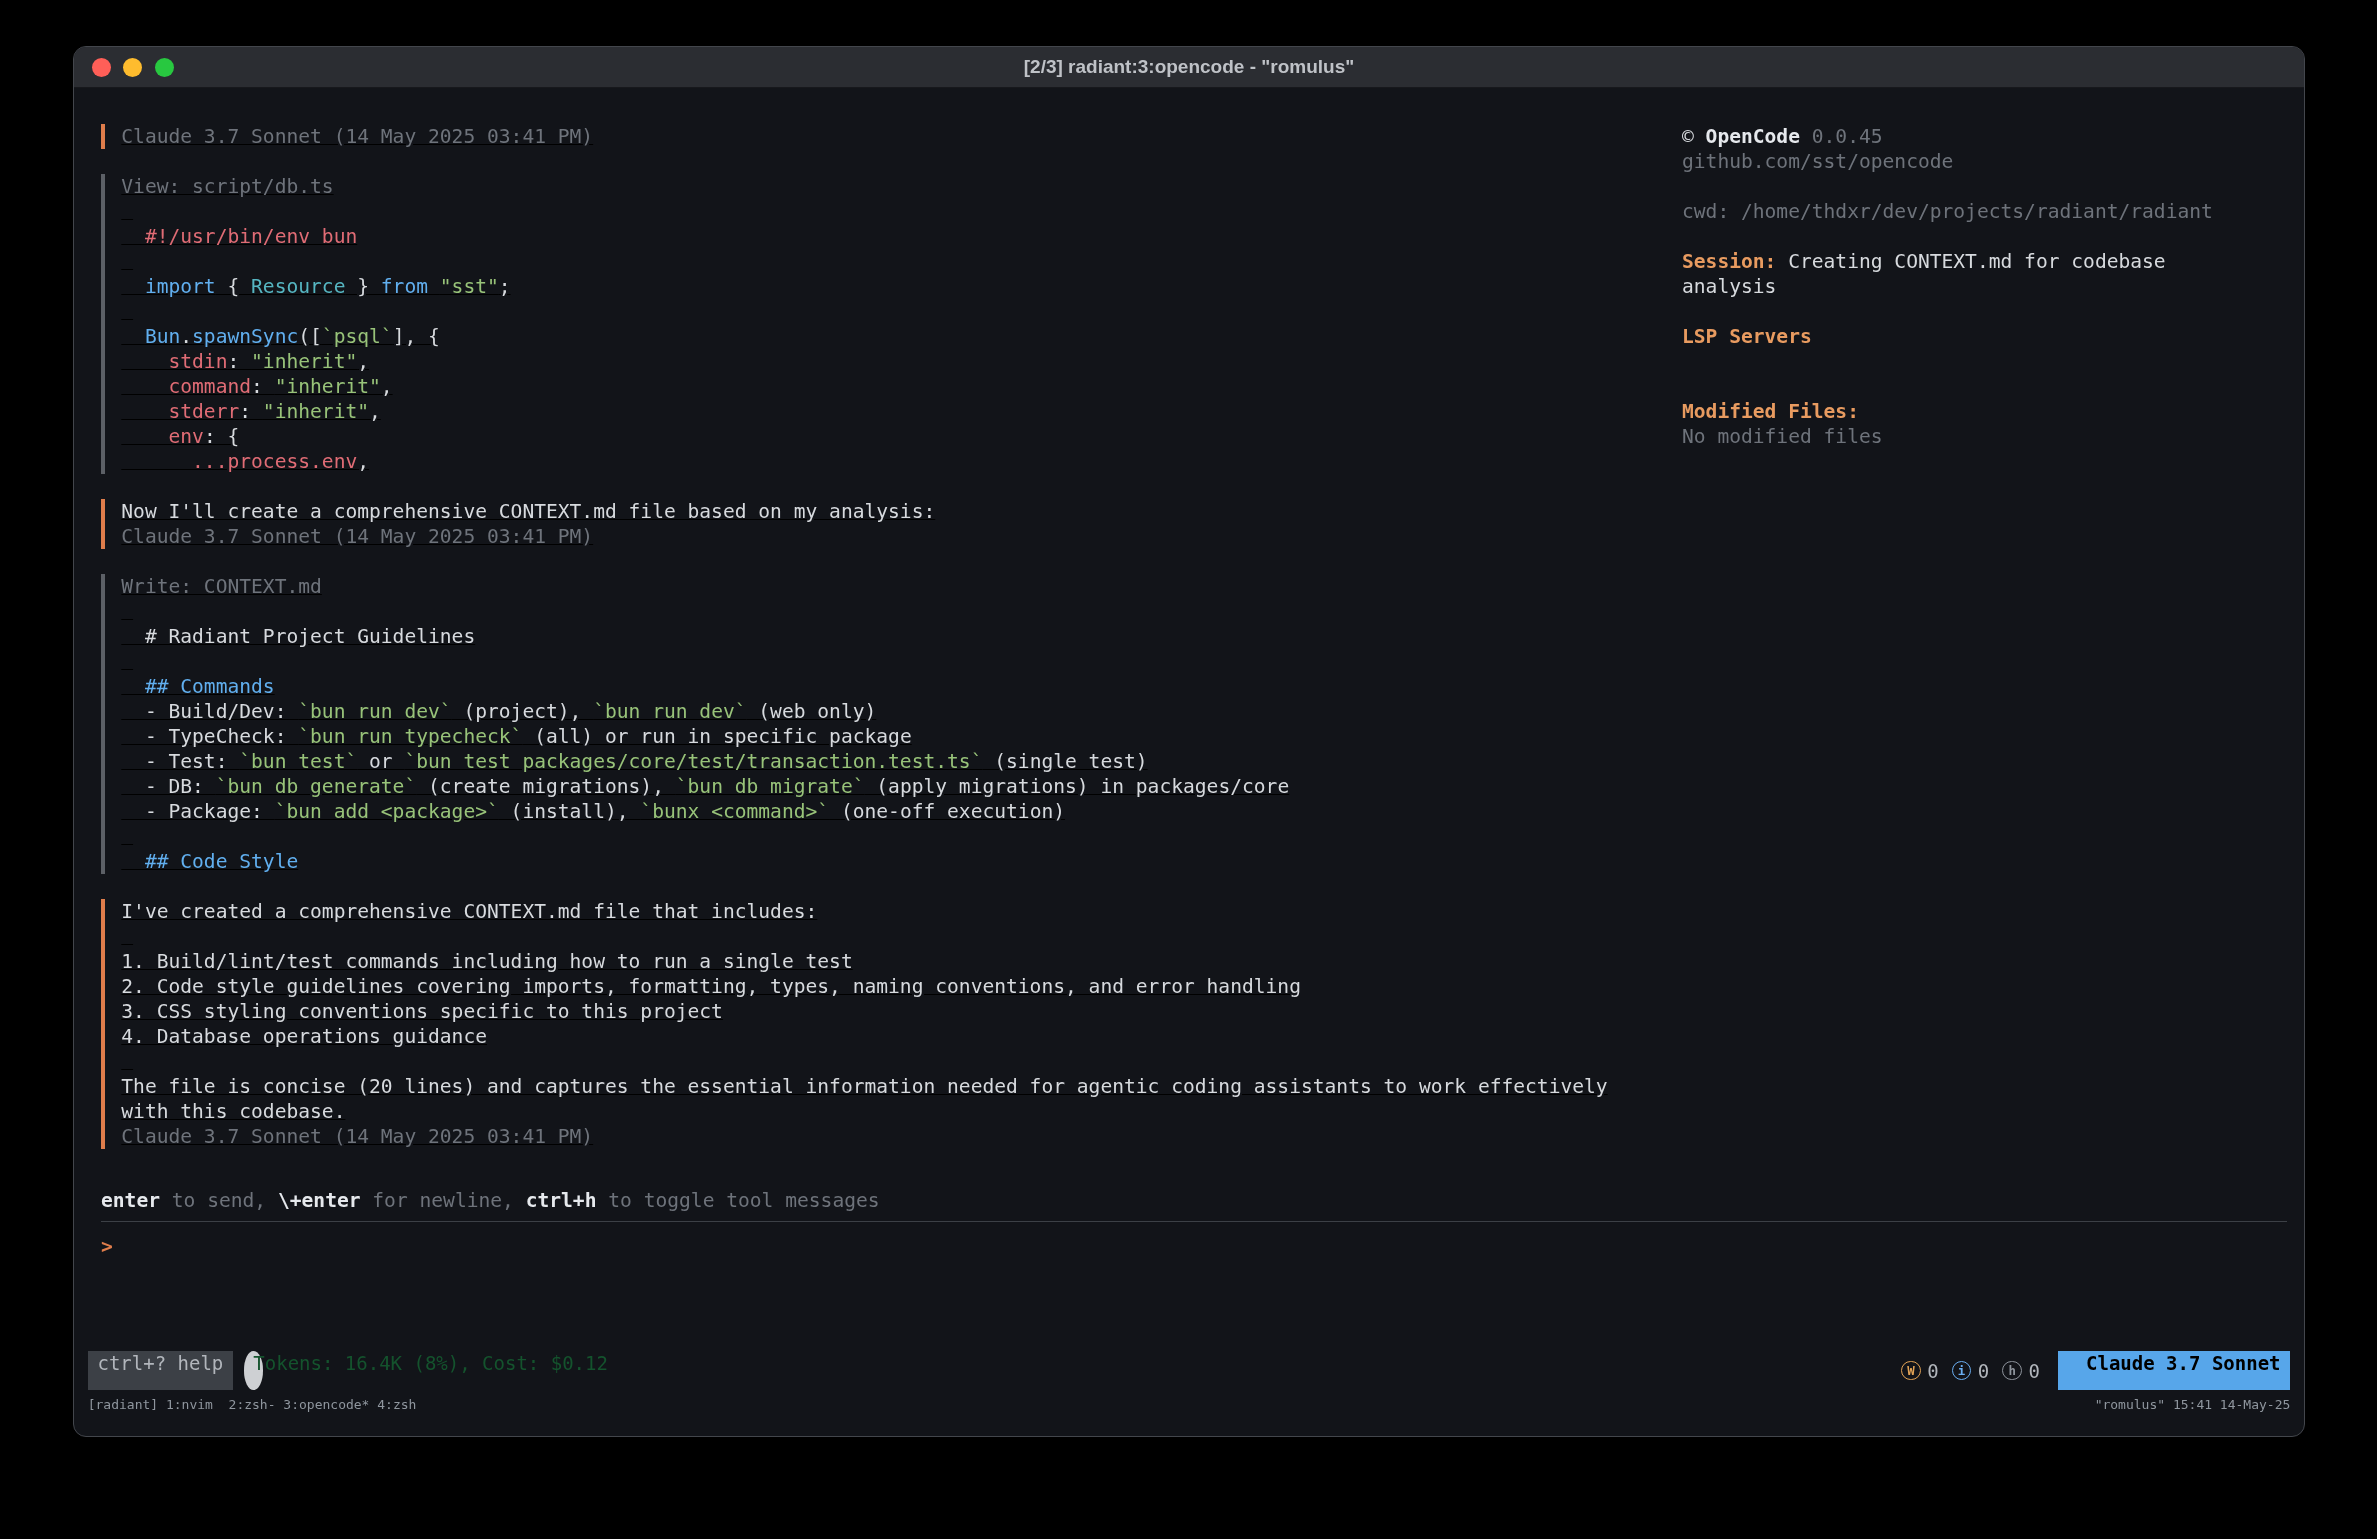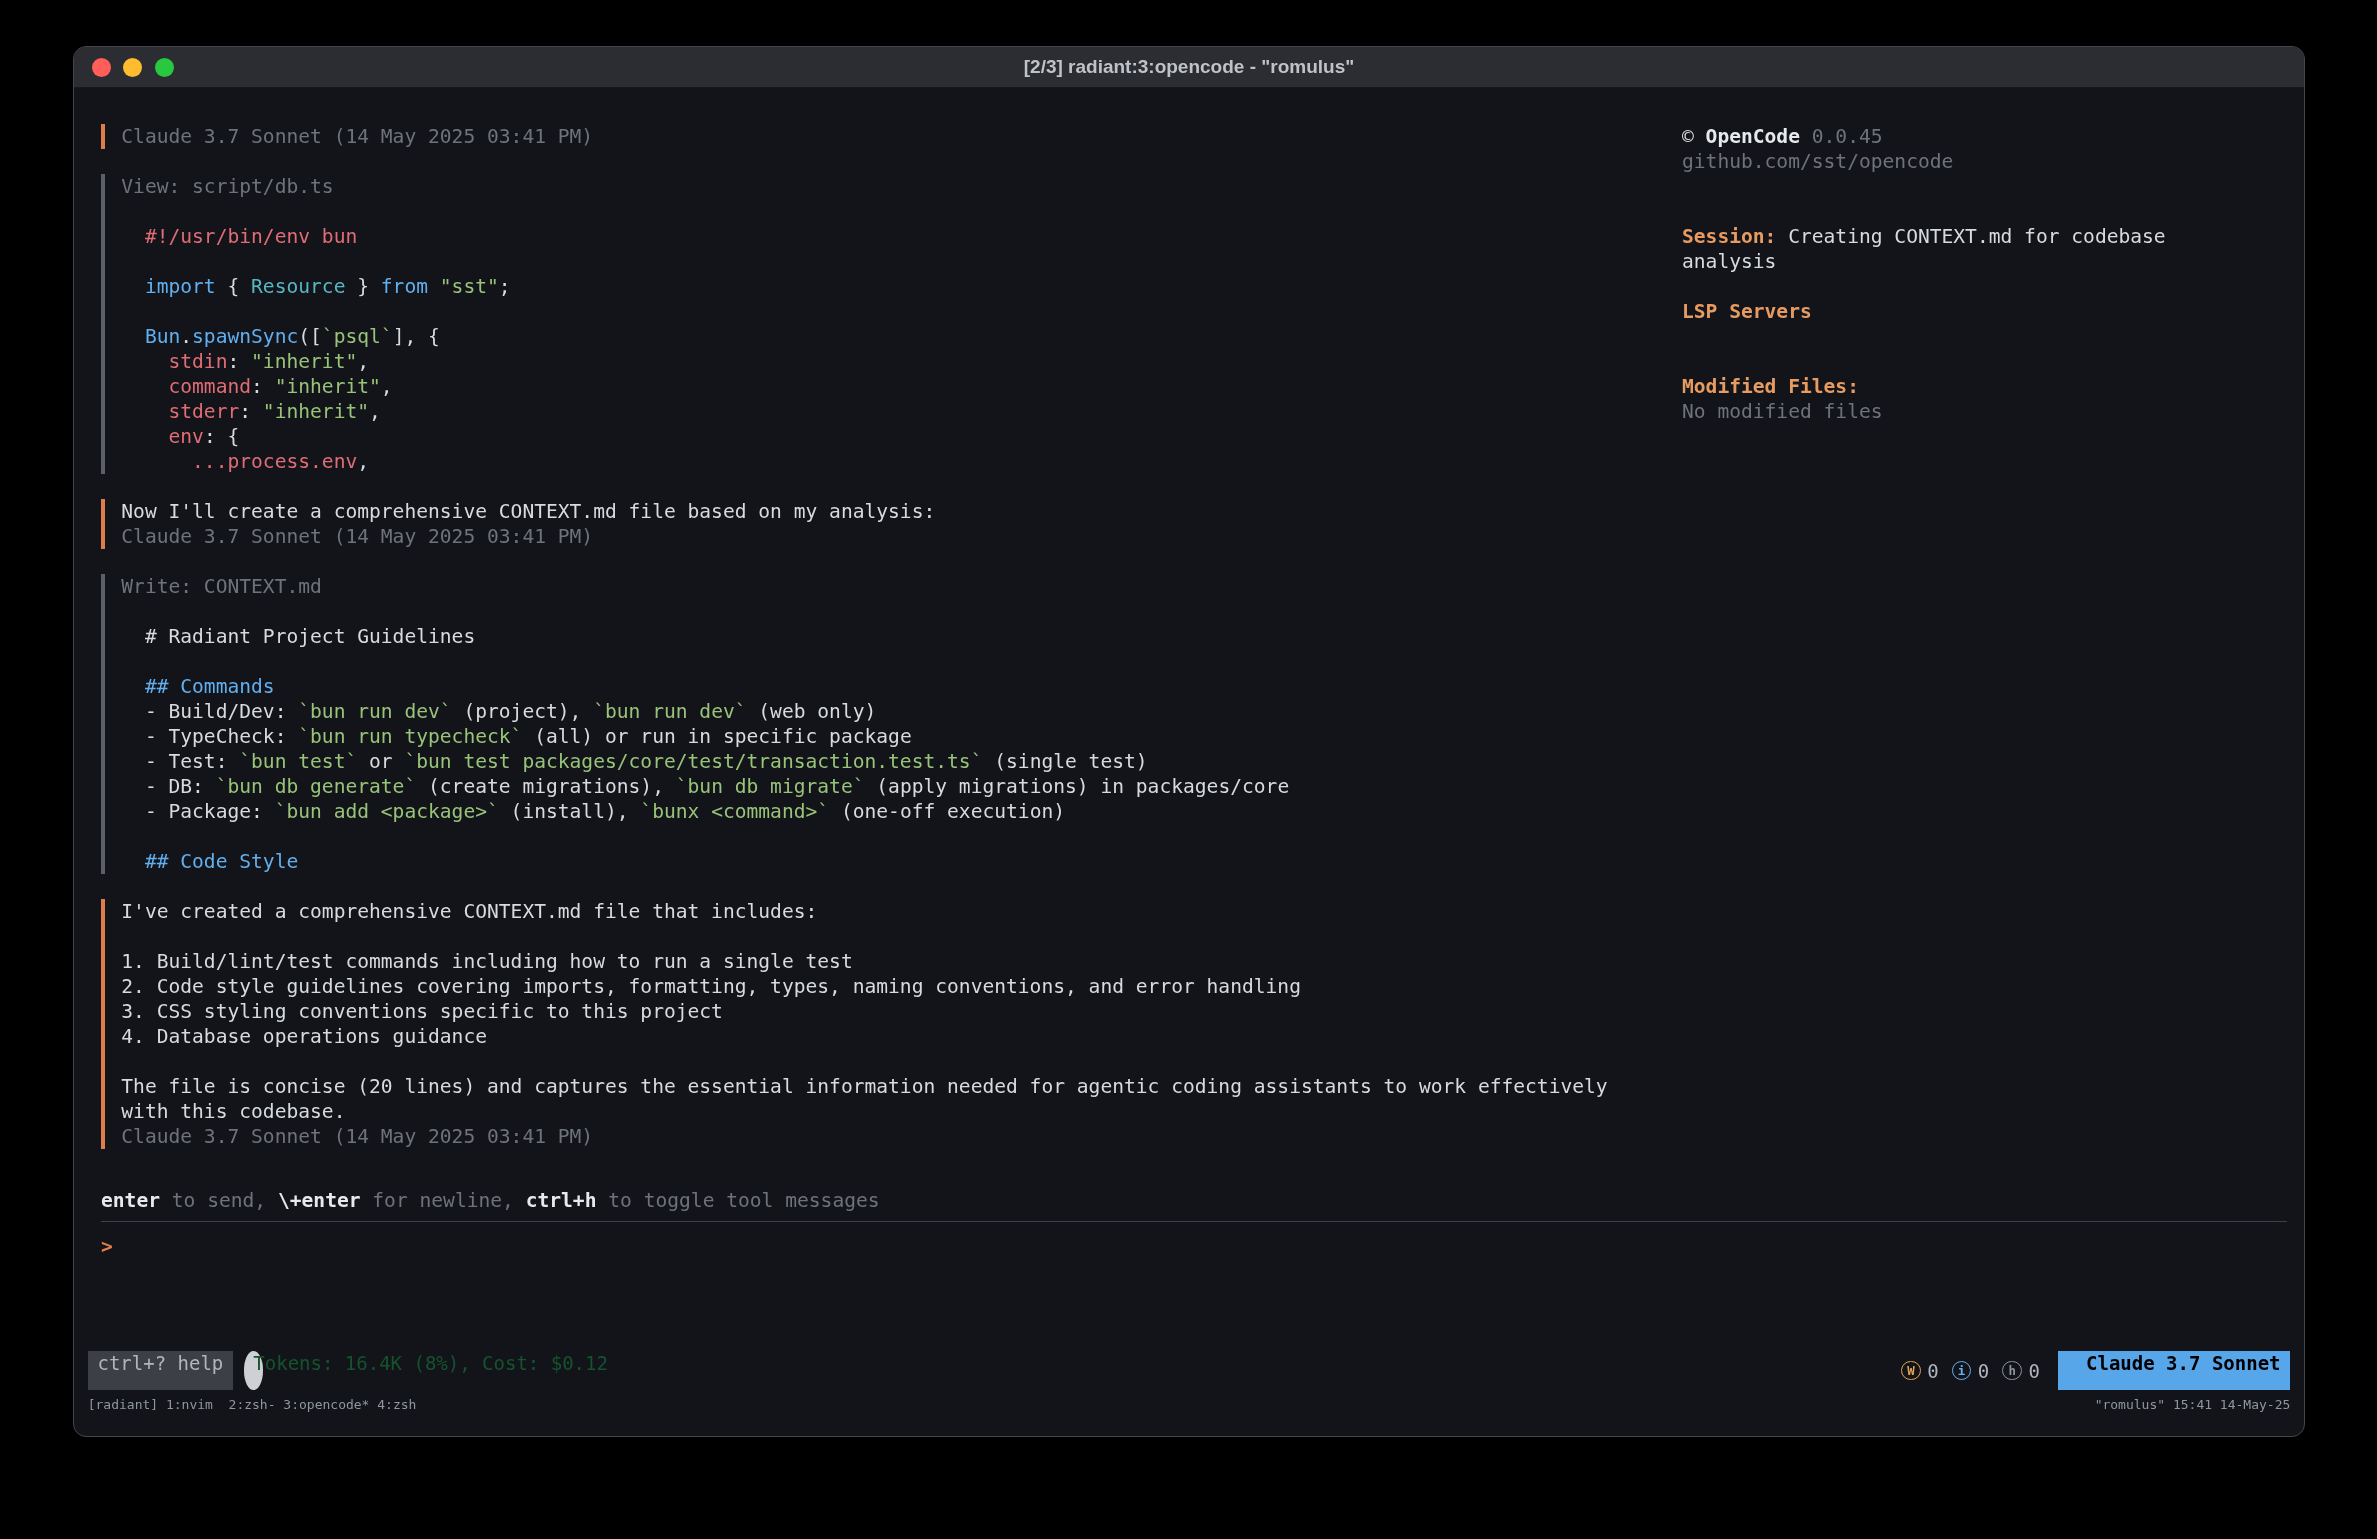--- a/index.html
+++ b/index.html
@@ -18,7 +18,7 @@
   .title { font-family:"Liberation Sans", sans-serif; font-size:19px; font-weight:700; color:#bfc2c7; }
   .tbody { position:relative; height:calc(100% - 42px); }
 
-  .chat { padding:36px 0 0 27px; }
+  .chat { padding:36px 0 0 27px;text-decoration:underline; }
   .block { border-left:4.6px solid; padding-left:16.3px; margin-bottom:25px; }
   .border-orange { border-color:var(--accent_orange,#df7d4b); }
   .border-gray { border-color:var(--border_gray,#5c6066); }

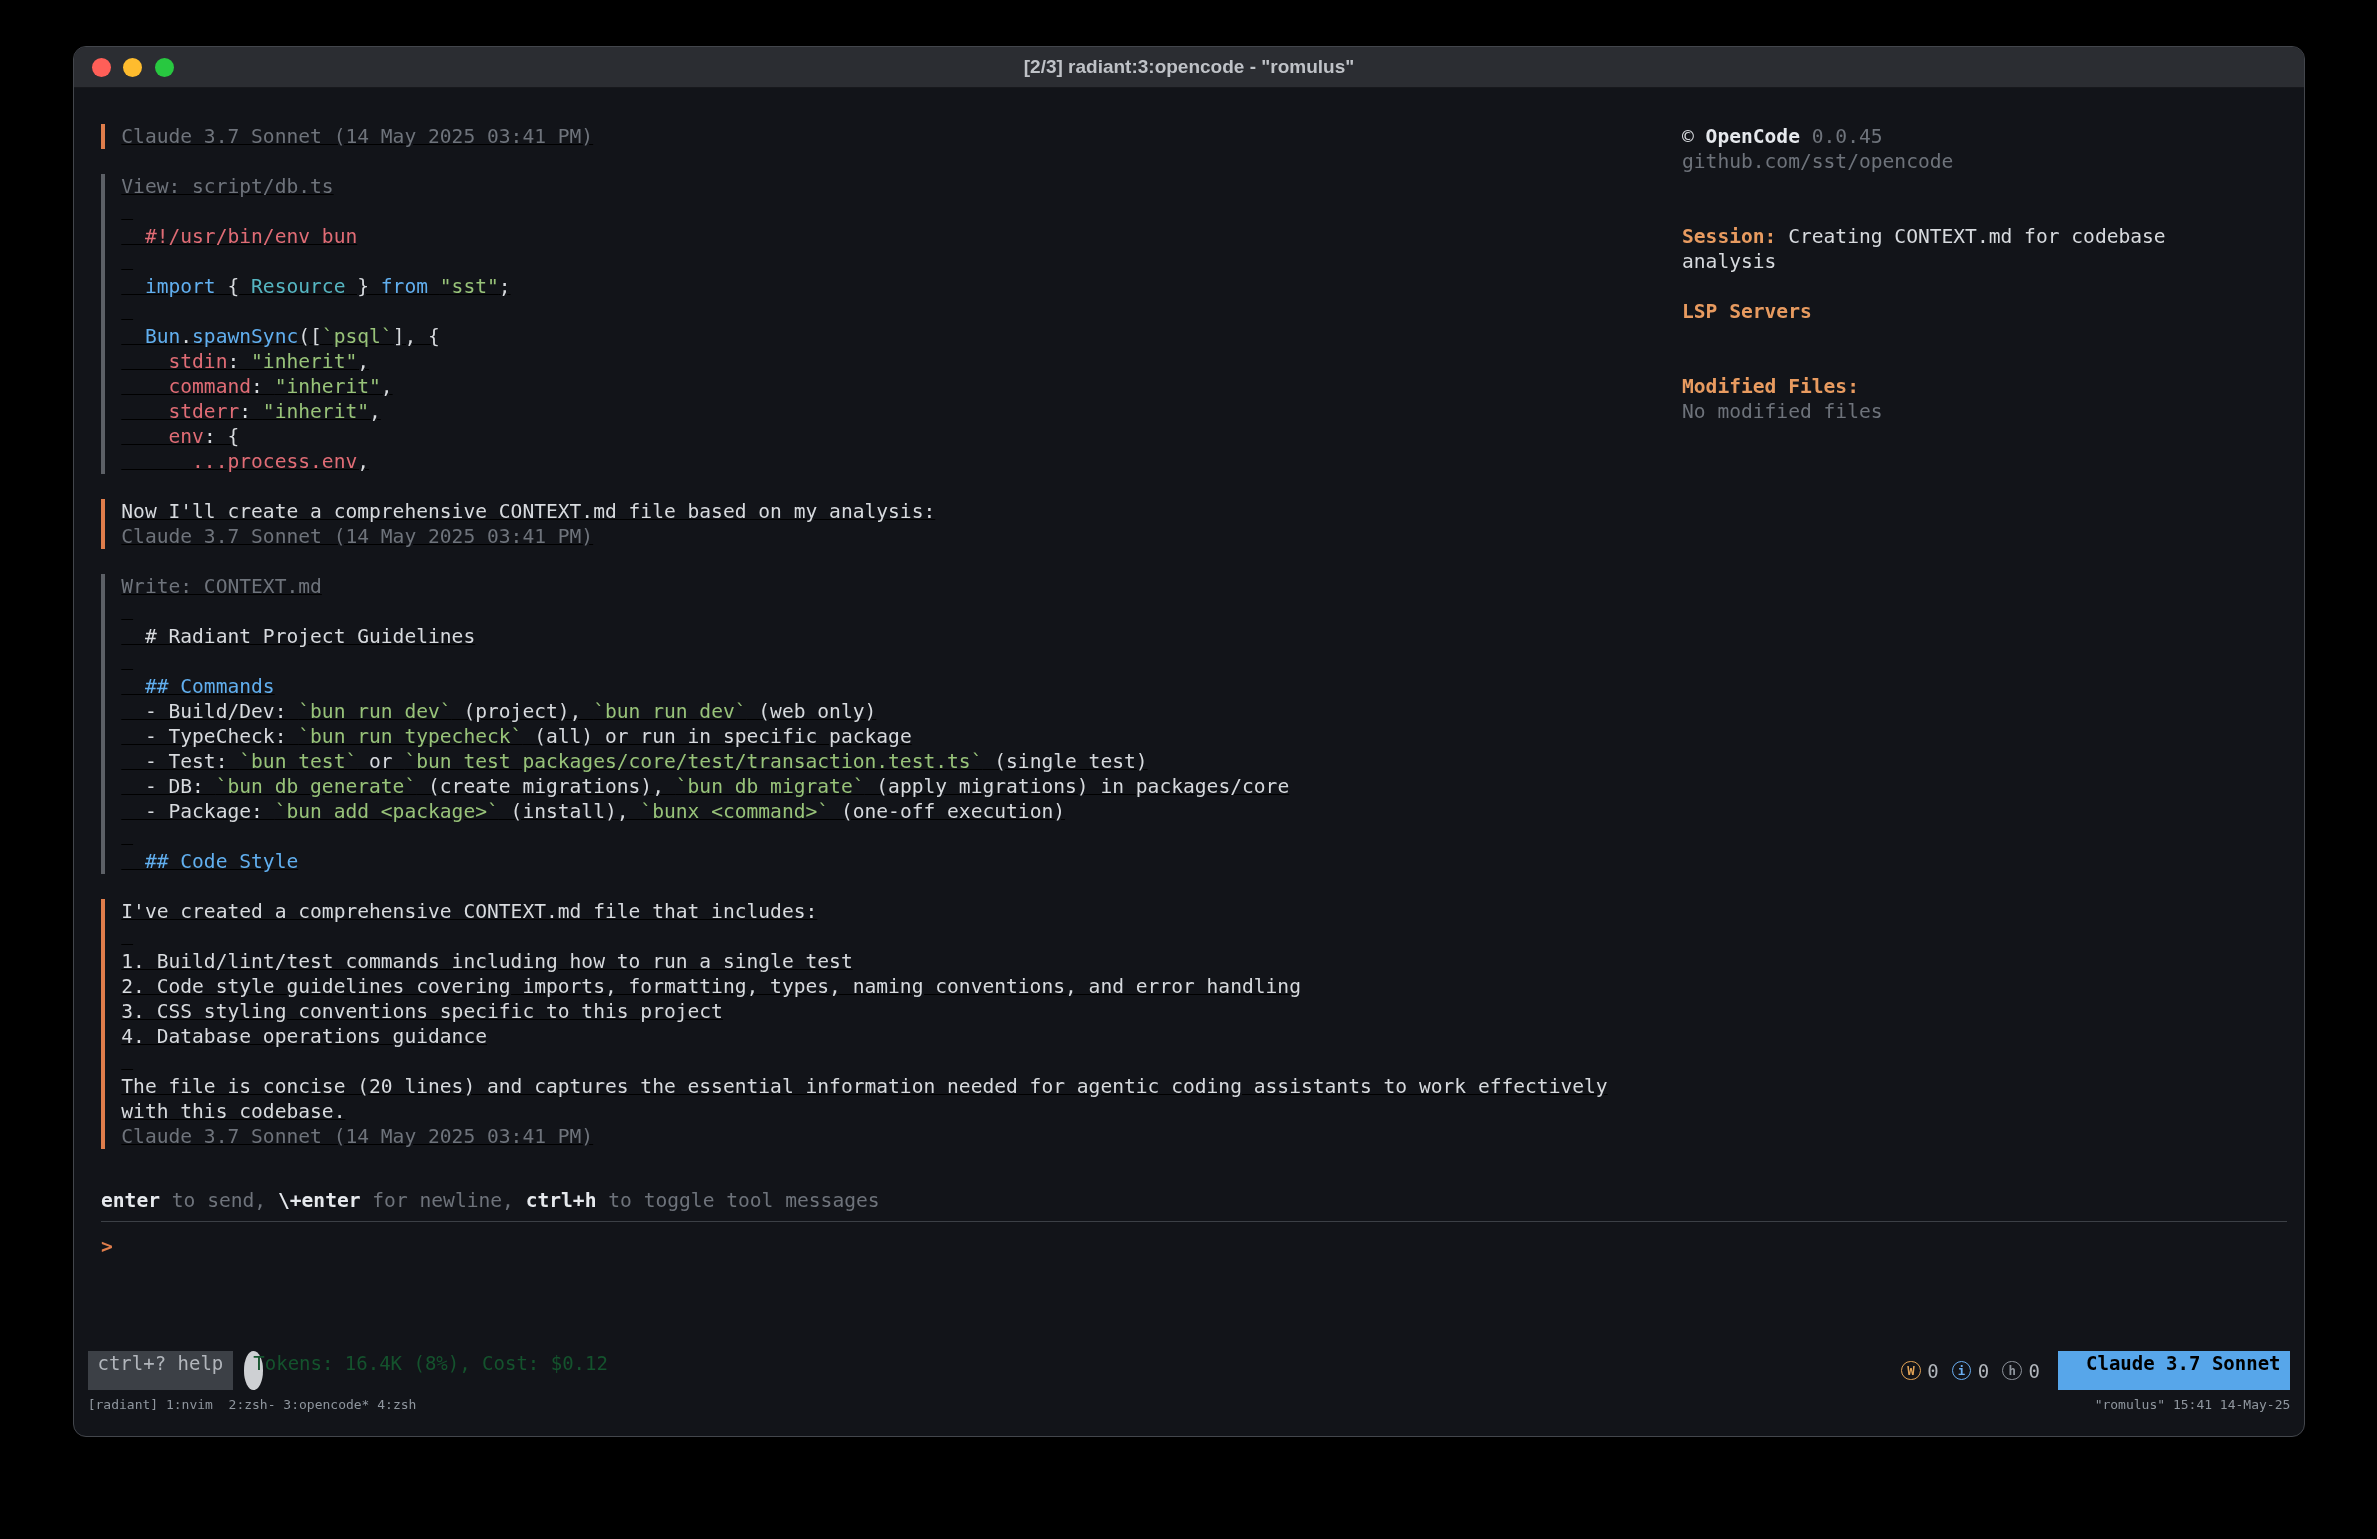--- a/index.html
+++ b/index.html
@@ -137,6 +137,7 @@
           <div class="tline"><span class="t-fg">© </span><span class="t-bold">OpenCode</span><span class="t-gray"> 0.0.45</span></div>
           <div class="tline"><span class="t-gray">github.com/sst/opencode</span></div>
           <div class="tline">&nbsp;</div>
+          <div class="tline"><span class="t-gray">cwd: /home/thdxr/dev/projects/radiant/radiant</span></div>
           <div class="tline">&nbsp;</div>
           <div class="tline"><span class="t-orange-bold">Session:</span><span class="t-fg"> Creating CONTEXT.md for codebase</span></div>
           <div class="tline"><span class="t-fg">analysis</span></div>

